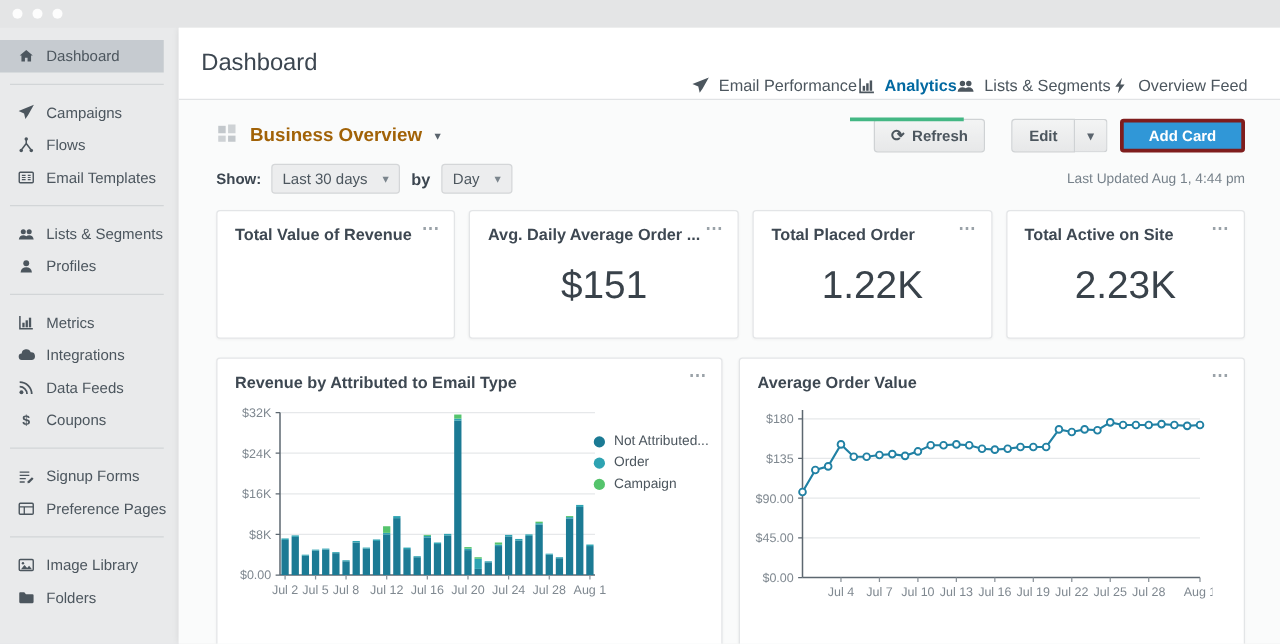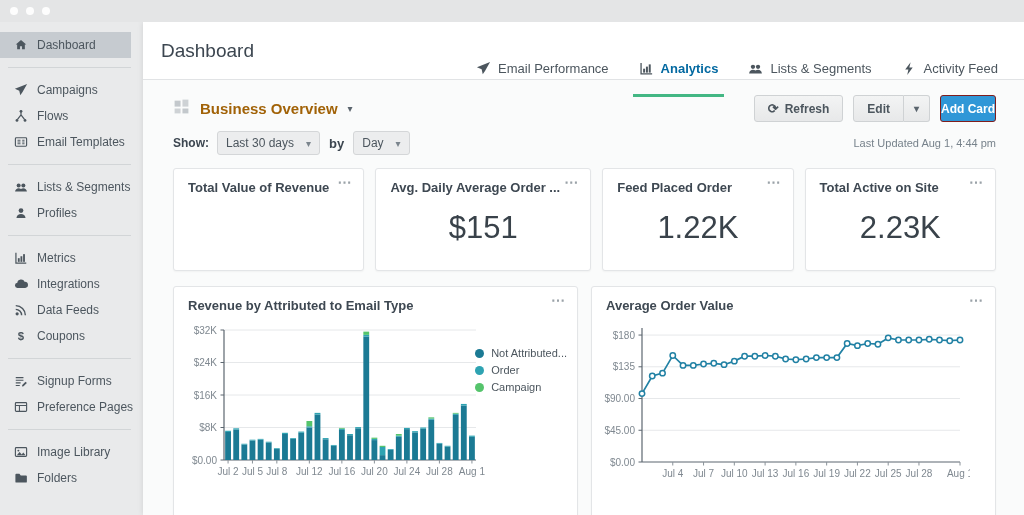--- a/index.html
+++ b/index.html
@@ -26,7 +26,7 @@
   .header { height:58px; border-bottom:1px solid #e1e3e5; display:flex; align-items:center;
     padding:0 26px 0 18px; background:#fff; flex:none; }
   .page-title { font-size:19px; color:#3c4650; font-weight:500; }
-  .tabs { margin-left:auto; display:flex; gap:30px; height:100%;margin-top:35px; }
+  .tabs { margin-left:auto; display:flex; height:100%;margin-top:35px; }
   .tab { display:flex; align-items:center; gap:7px; font-size:13px; color:#4c565e; cursor:pointer;
     height:100%; position:relative; white-space:nowrap; }
   .tab .icon { width:15px; height:15px; display:flex; align-items:center; color:#4c565e; }

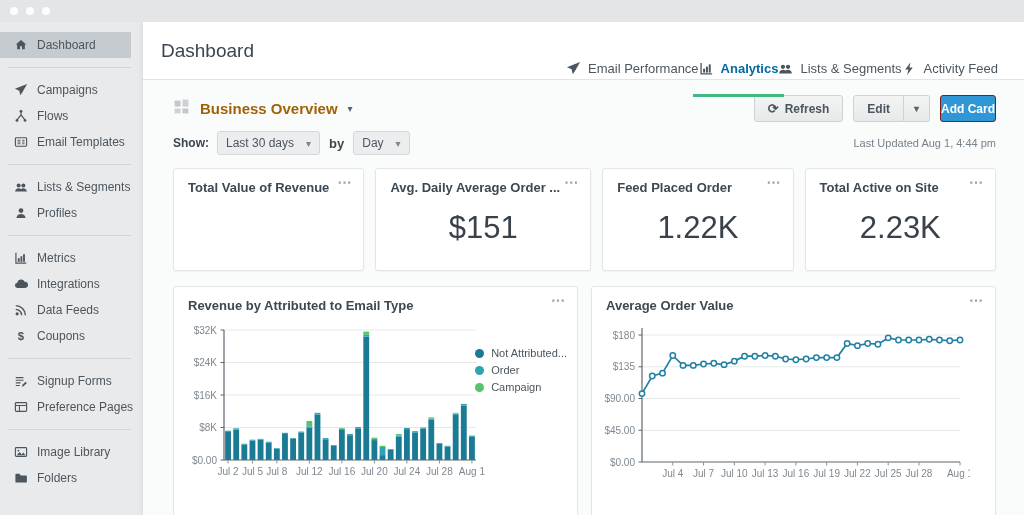--- a/index.html
+++ b/index.html
@@ -263,7 +263,7 @@
                 <path d="M9.2 1.2L3.4 9h3.4l-1.2 5.8L11.4 7H7.8z" fill="currentColor"></path>
               </svg>
             </span>
-            <span>Activity Feed</span>
+            <span>Overview Feed</span>
           </div>
         </div>
     </div>

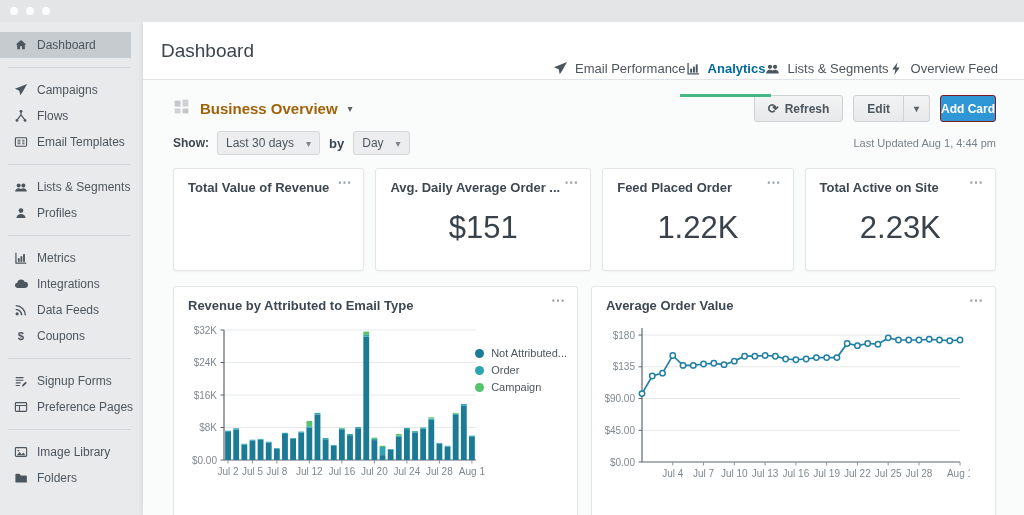--- a/index.html
+++ b/index.html
@@ -45,7 +45,7 @@
     font-size:12px; font-weight:bold; color:#4c565e; background:linear-gradient(#f3f4f4,#e7e8e9);
     border:1px solid #cfd2d4; border-radius:3px; padding:0 13px; cursor:pointer; white-space:nowrap; }
   .btn .refresh-glyph { font-size:13px; margin-right:6px; font-weight:bold; }
-  .split { display:flex; margin-left:10px; }
+  .split { display:flex; margin-left:21px; }
   .split .btn-main { border-radius:3px 0 0 3px; }
   .split .btn-caret { border-radius:0 3px 3px 0; border-left:none; width:26px; padding:0; }
   .btn-primary { margin-left:10px; background:#3097d7; border:1px solid #7f1d1d; color:#fff; padding:0 0; }

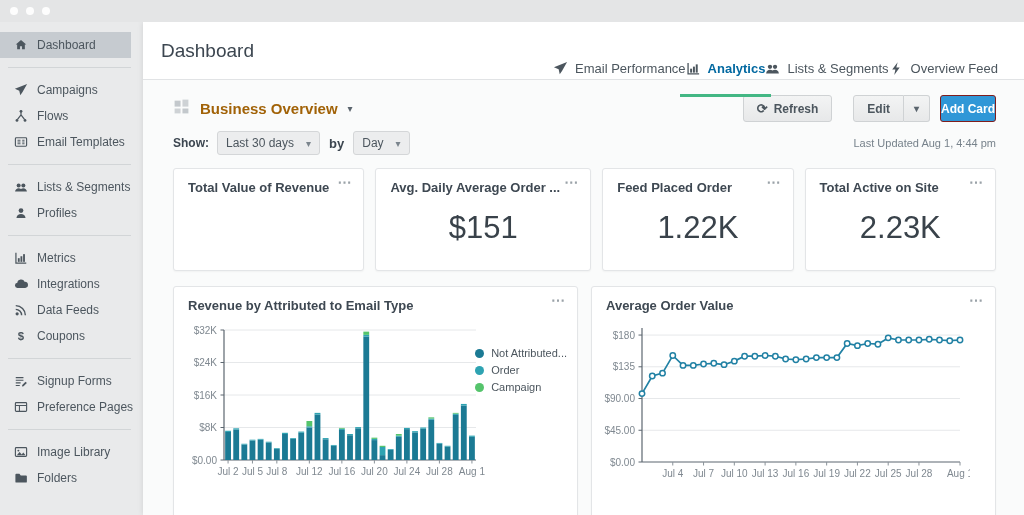--- a/index.html
+++ b/index.html
@@ -48,7 +48,7 @@
   .split { display:flex; margin-left:21px; }
   .split .btn-main { border-radius:3px 0 0 3px; }
   .split .btn-caret { border-radius:0 3px 3px 0; border-left:none; width:26px; padding:0; }
-  .btn-primary { margin-left:10px; background:#3097d7; border:1px solid #7f1d1d; color:#fff; padding:0 0; }
+  .btn-primary { margin-left:10px; background:#3097d7; border:3px solid #7f1d1d; color:#fff; padding:0 20px; }
 
   .meta-row { display:flex; align-items:center; margin-top:9px; }
   .show-label { font-size:12px; font-weight:bold; color:#3c4650; margin-right:8px; }

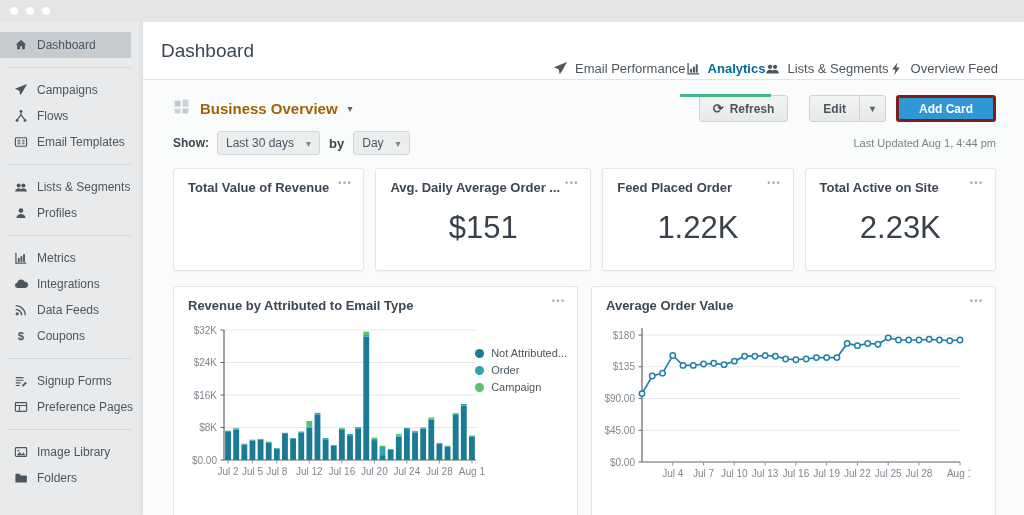--- a/index.html
+++ b/index.html
@@ -320,7 +320,7 @@
             <div class="stat-value">$151</div>
           </div>
           <div class="card stat-card">
-            <div class="card-title">Feed Placed Order</div>
+            <div class="card-title">Total Placed Order</div>
             <span class="card-menu">⋯</span>
             <div class="stat-value">1.22K</div>
           </div>

